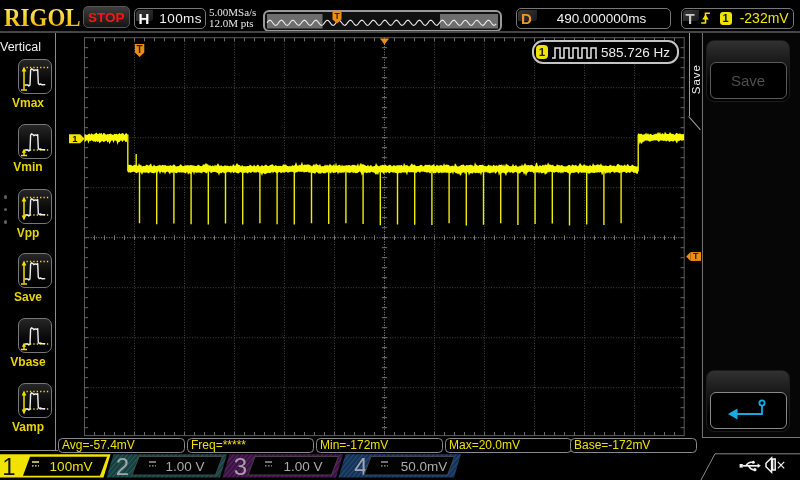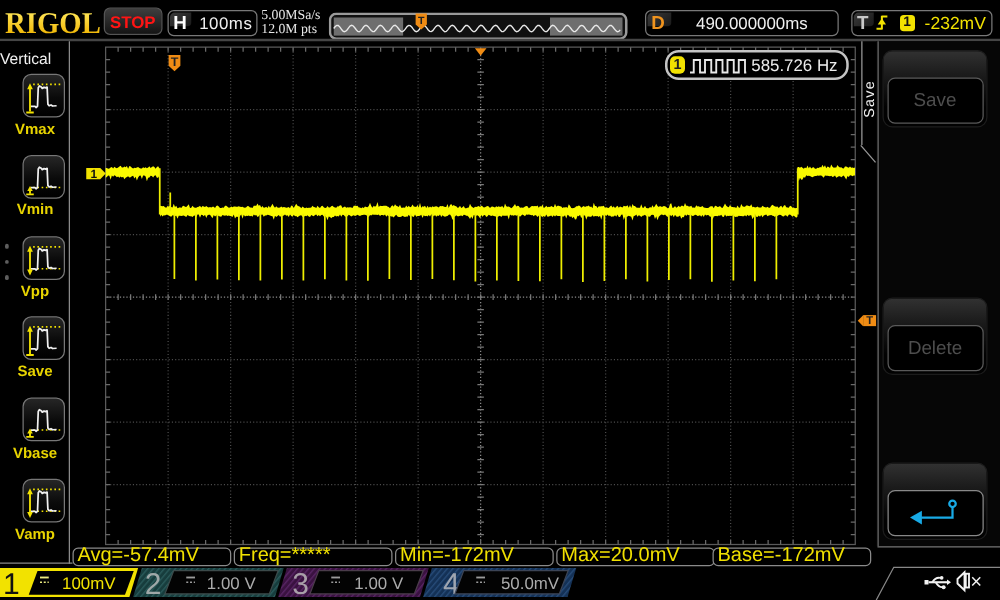--- a/index.html
+++ b/index.html
@@ -178,9 +178,6 @@
 <div class="rbtn" style="top:7.5px">
       <div class="rinner dis">Save</div>
     </div>
-<div class="rbtn" style="top:205.5px">
-      <div class="rinner dis">Delete</div>
-    </div>
 <div class="rbtn" style="top:337.5px">
       <div class="rinner en">
         <svg width="50" height="26" viewBox="0 0 50 26">

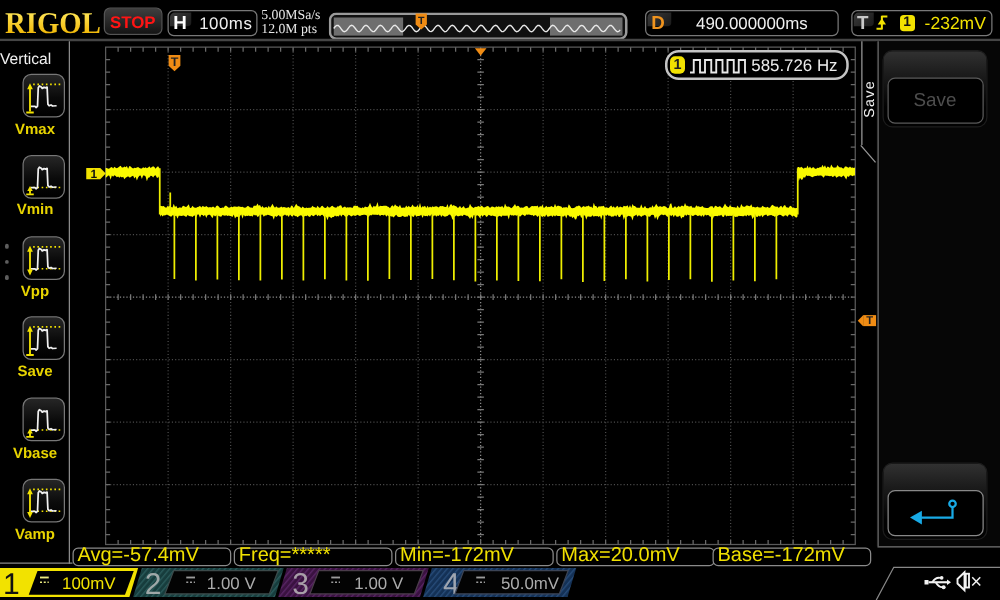--- a/index.html
+++ b/index.html
@@ -47,7 +47,7 @@
 #botline-l { position:absolute; left:0; top:450.3px; width:58px; height:1px; background:#888; }
 #botline-r { position:absolute; left:702px; top:436.8px; width:98px; height:1px; background:#777; }
 .mbox { position:absolute; top:438.3px; width:127px; height:15px; background:#000;
-  border:1px solid #8a8a8a; border-radius:4.5px; color:#f0e000; font-size:16px;
+  border:1px solid #8a8a8a; border-radius:4.5px; color:#f0e000; font-size:12px;
   line-height:12.8px; padding-left:3px; }
 </style></head>
 <body>

